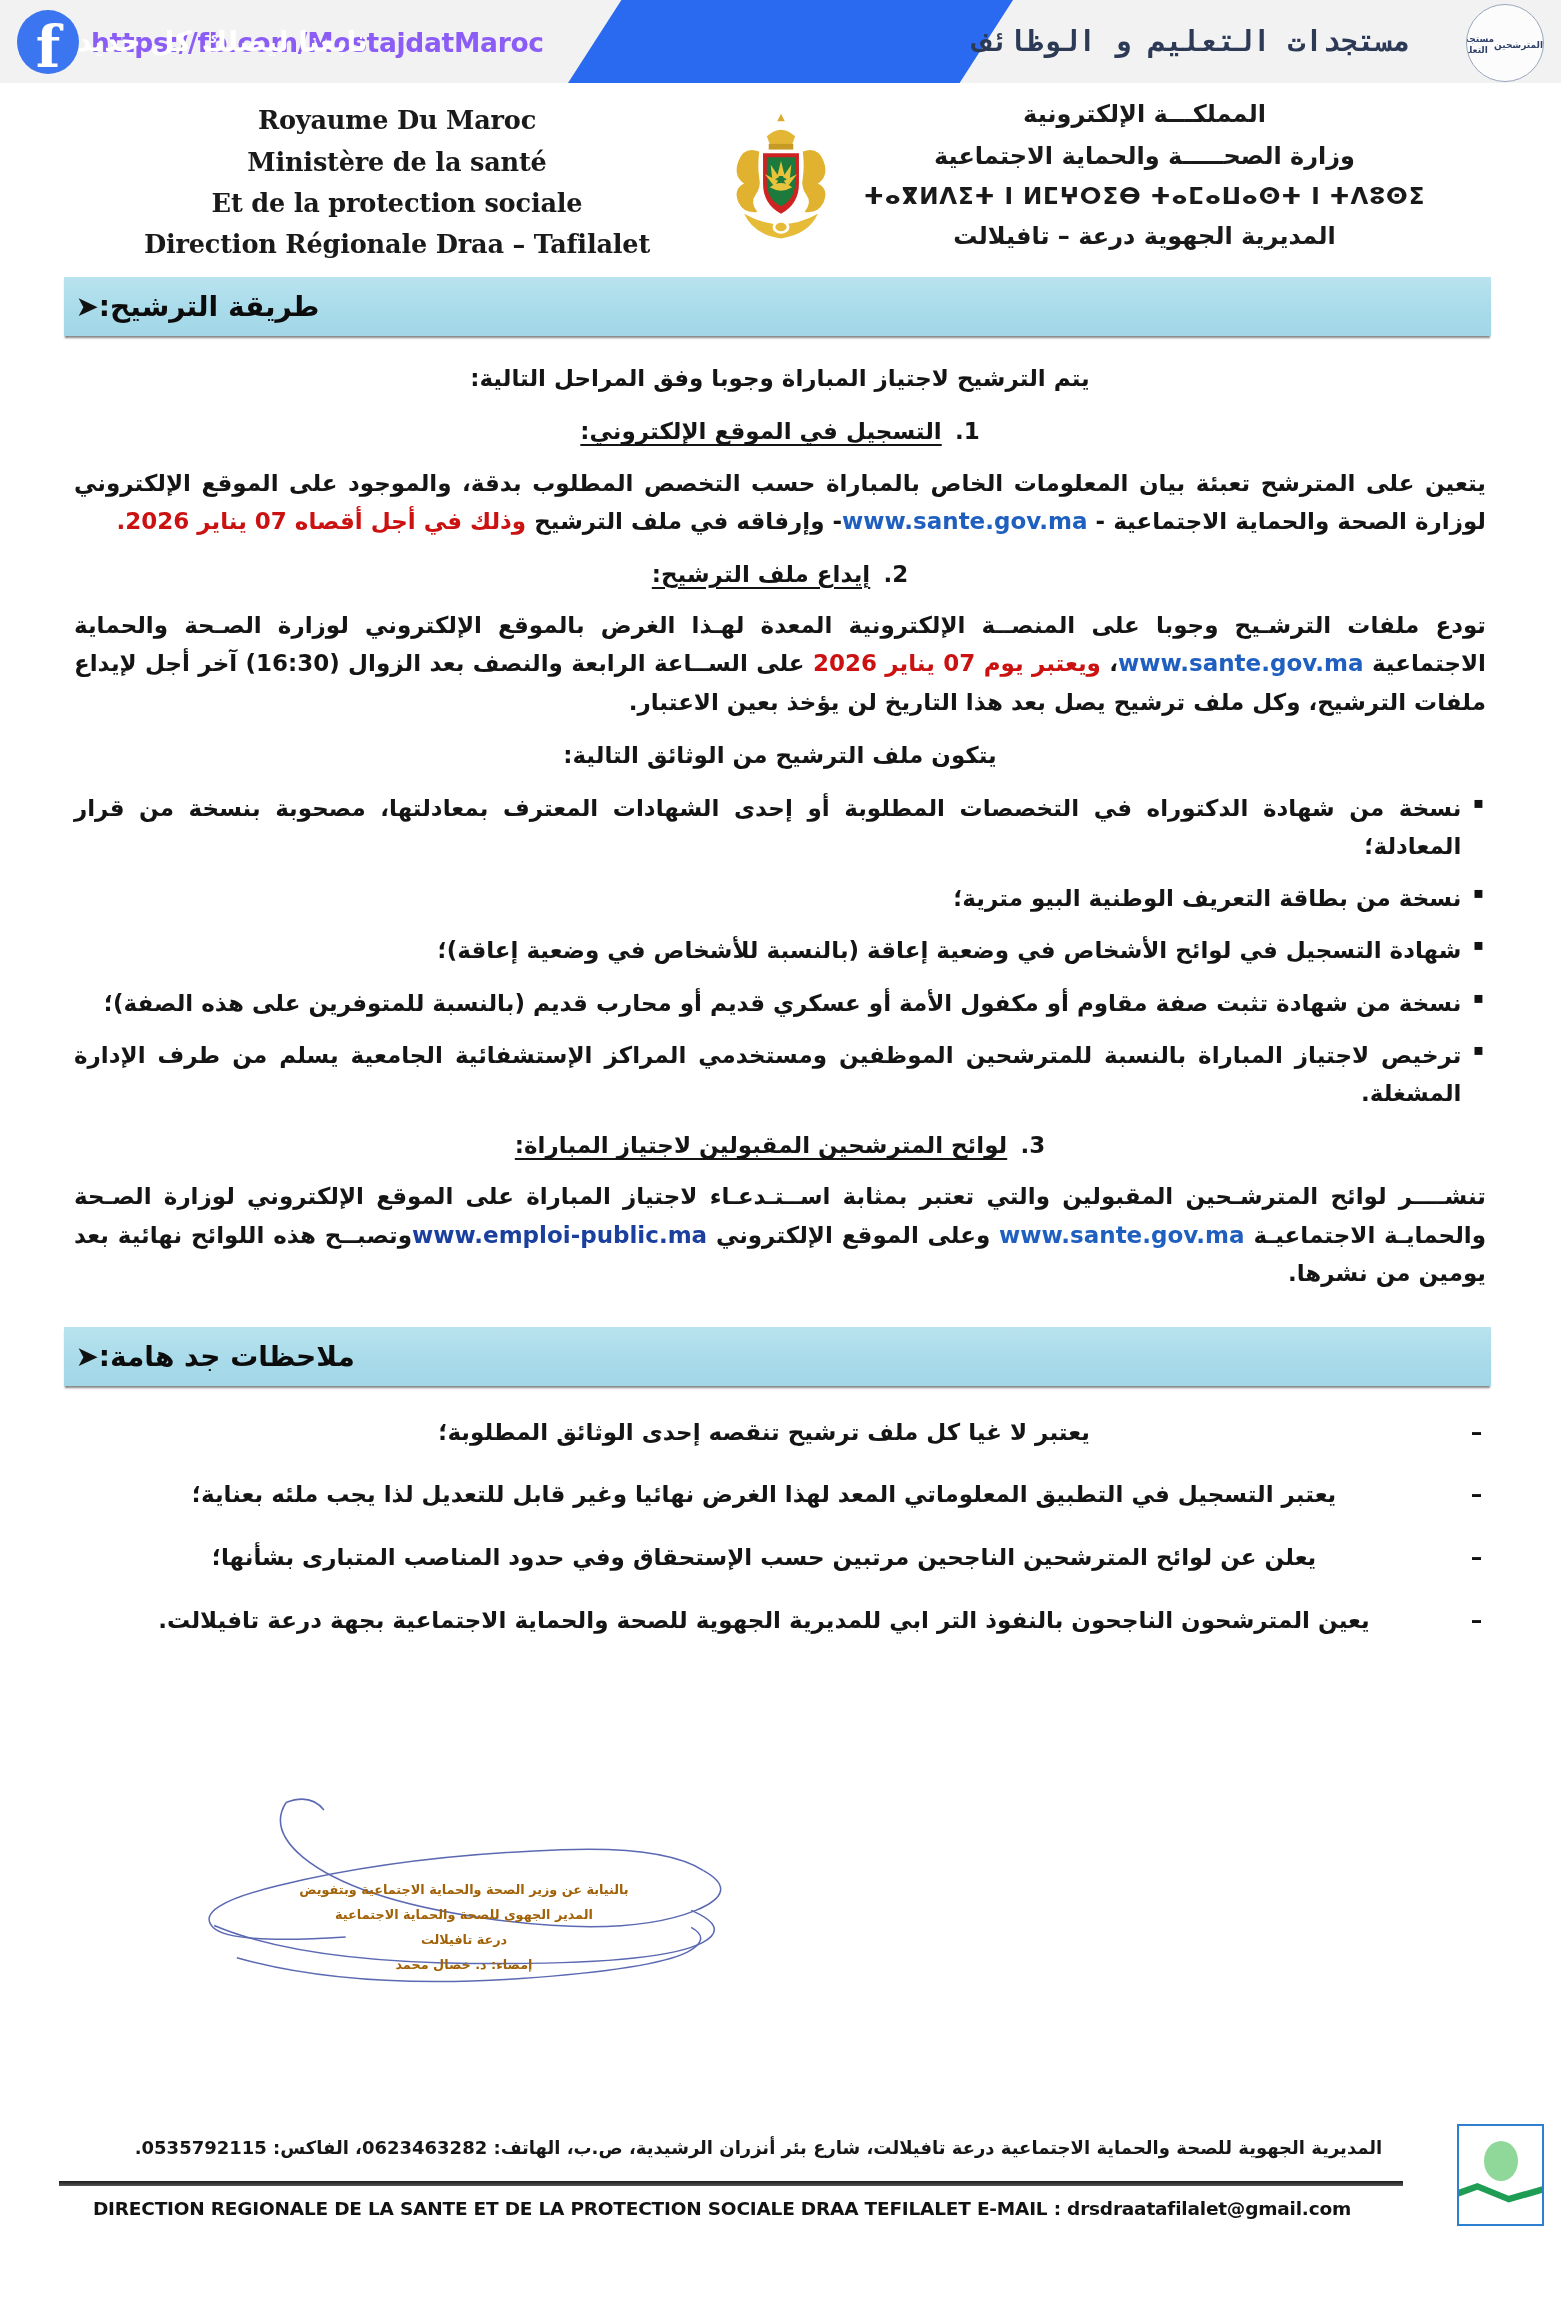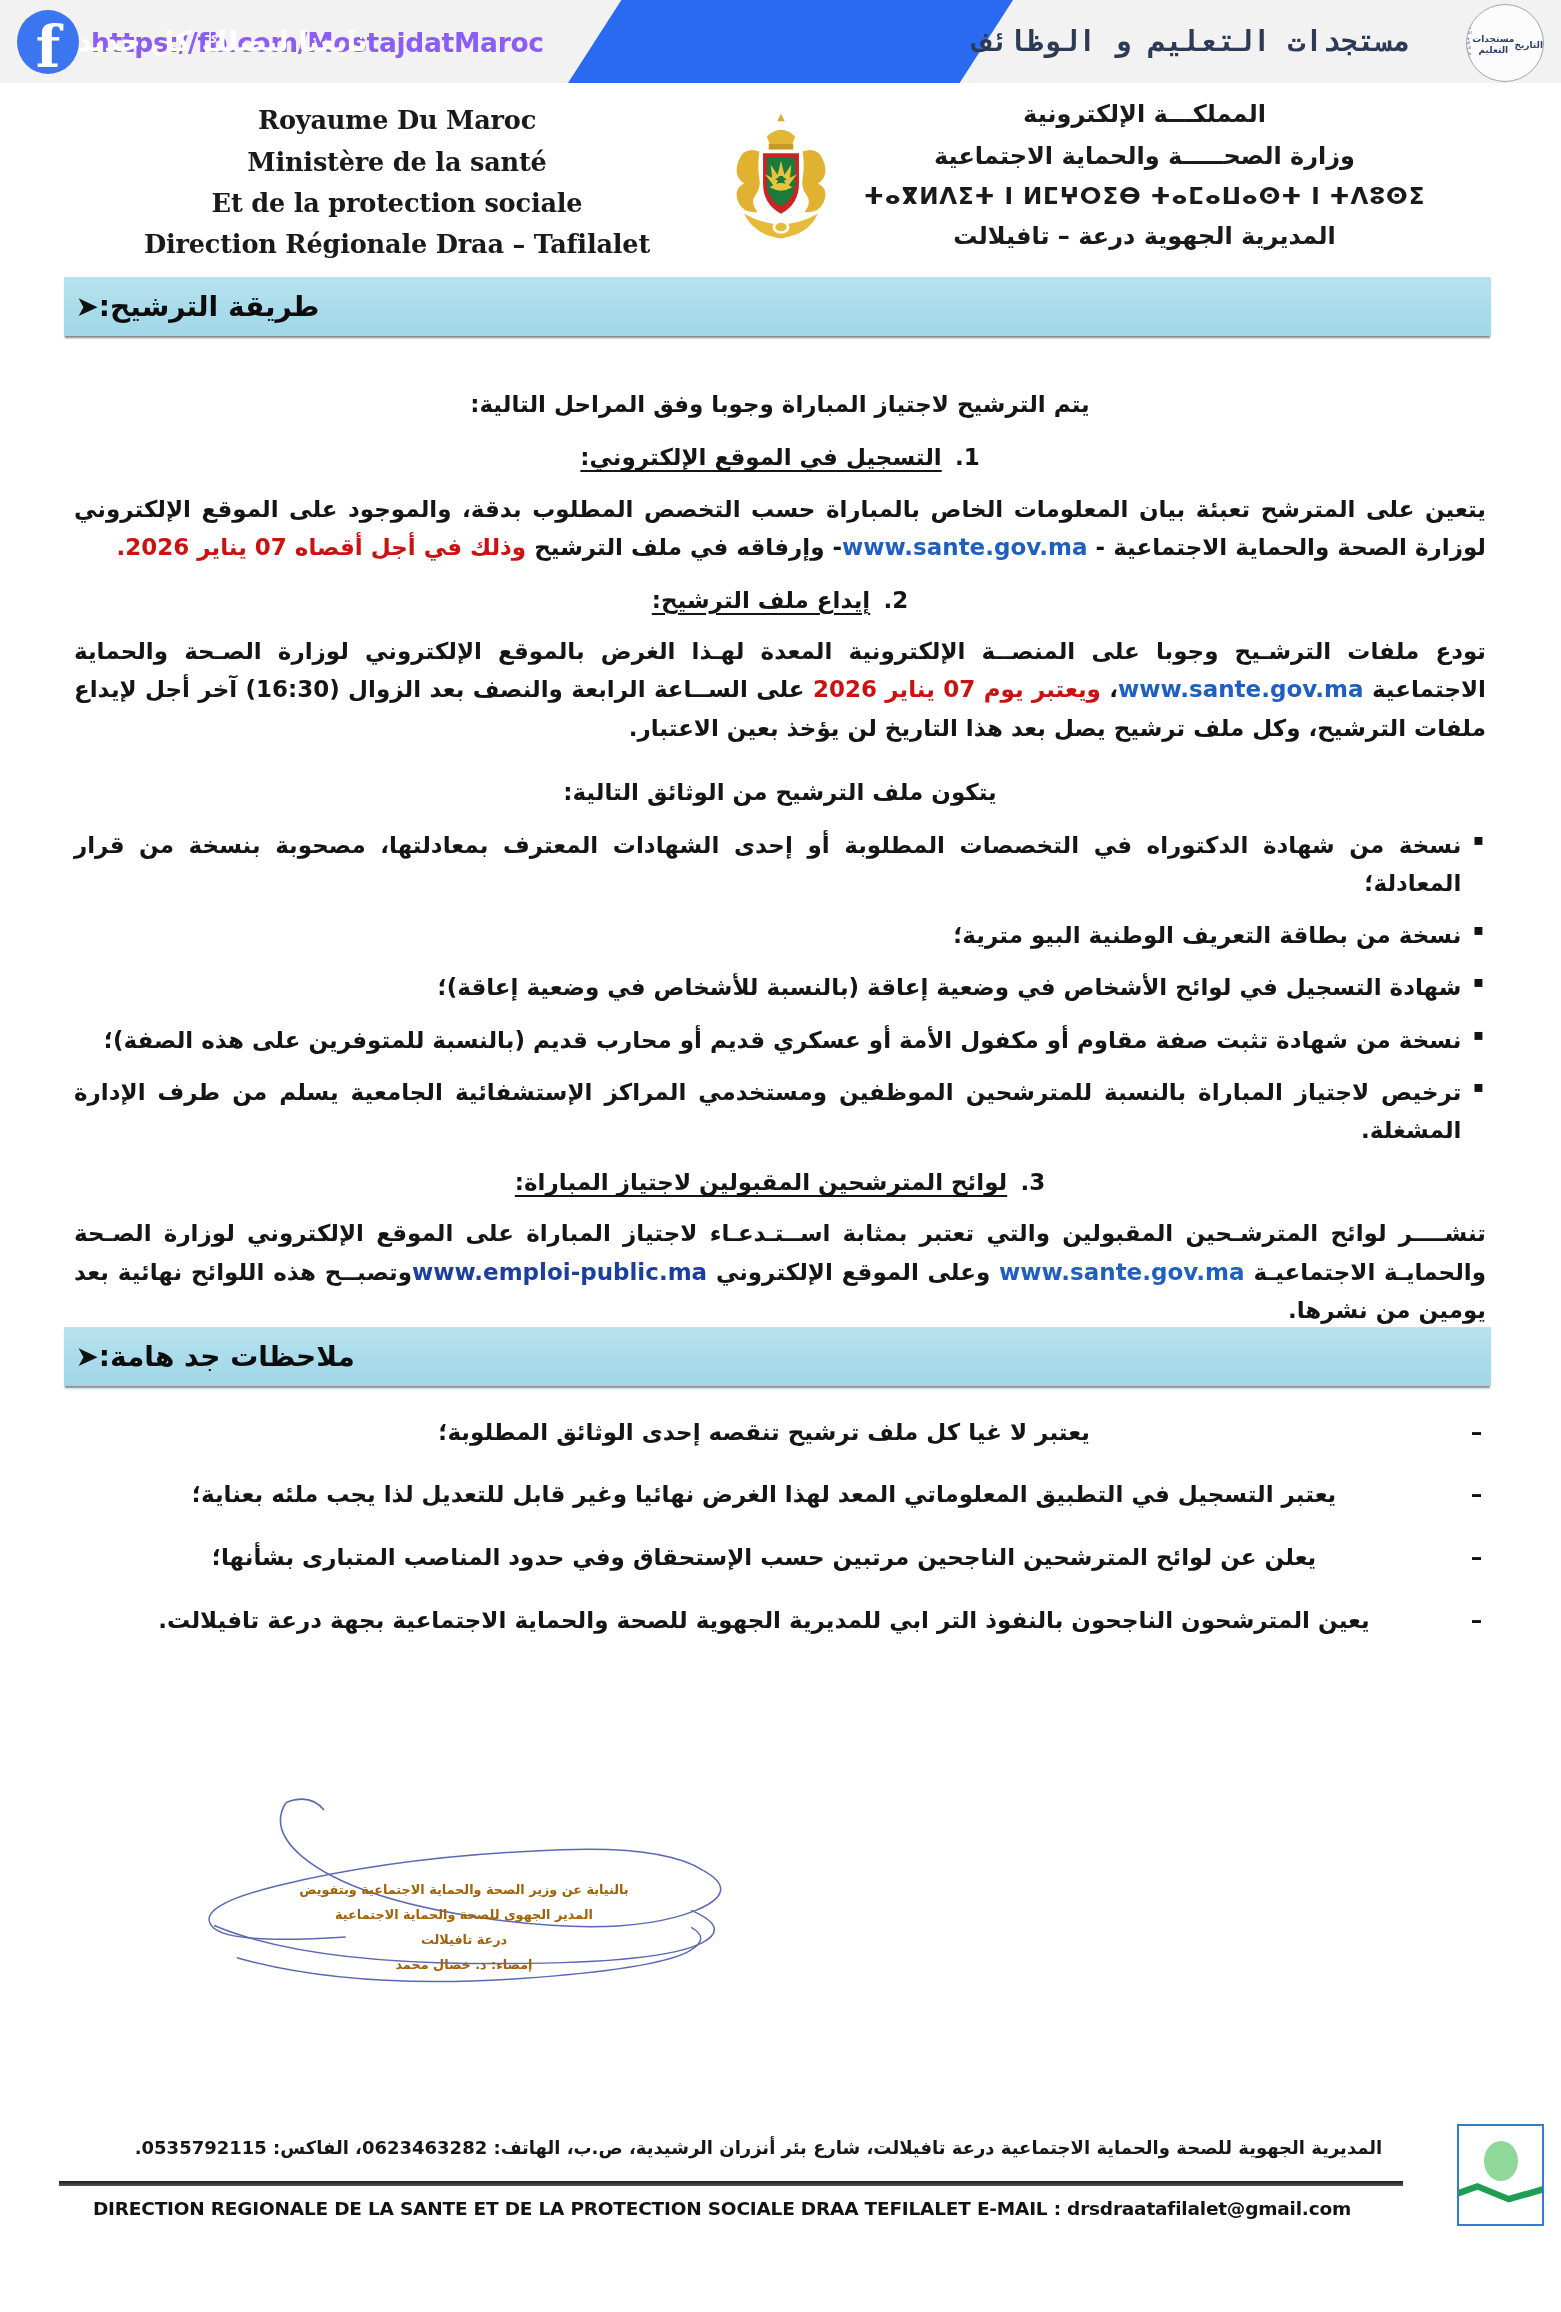--- a/index.html
+++ b/index.html
@@ -391,7 +391,7 @@
 وزارة التربية الوطنية
 والتعليم الأولي والرياضة</div>
     <div class="badge-line1">مستجدات التعليم</div>
-    <div class="badge-line2">التاريخ</div>
+    <div class="badge-line2">المترشحين</div>
   </div>
 </div>
 

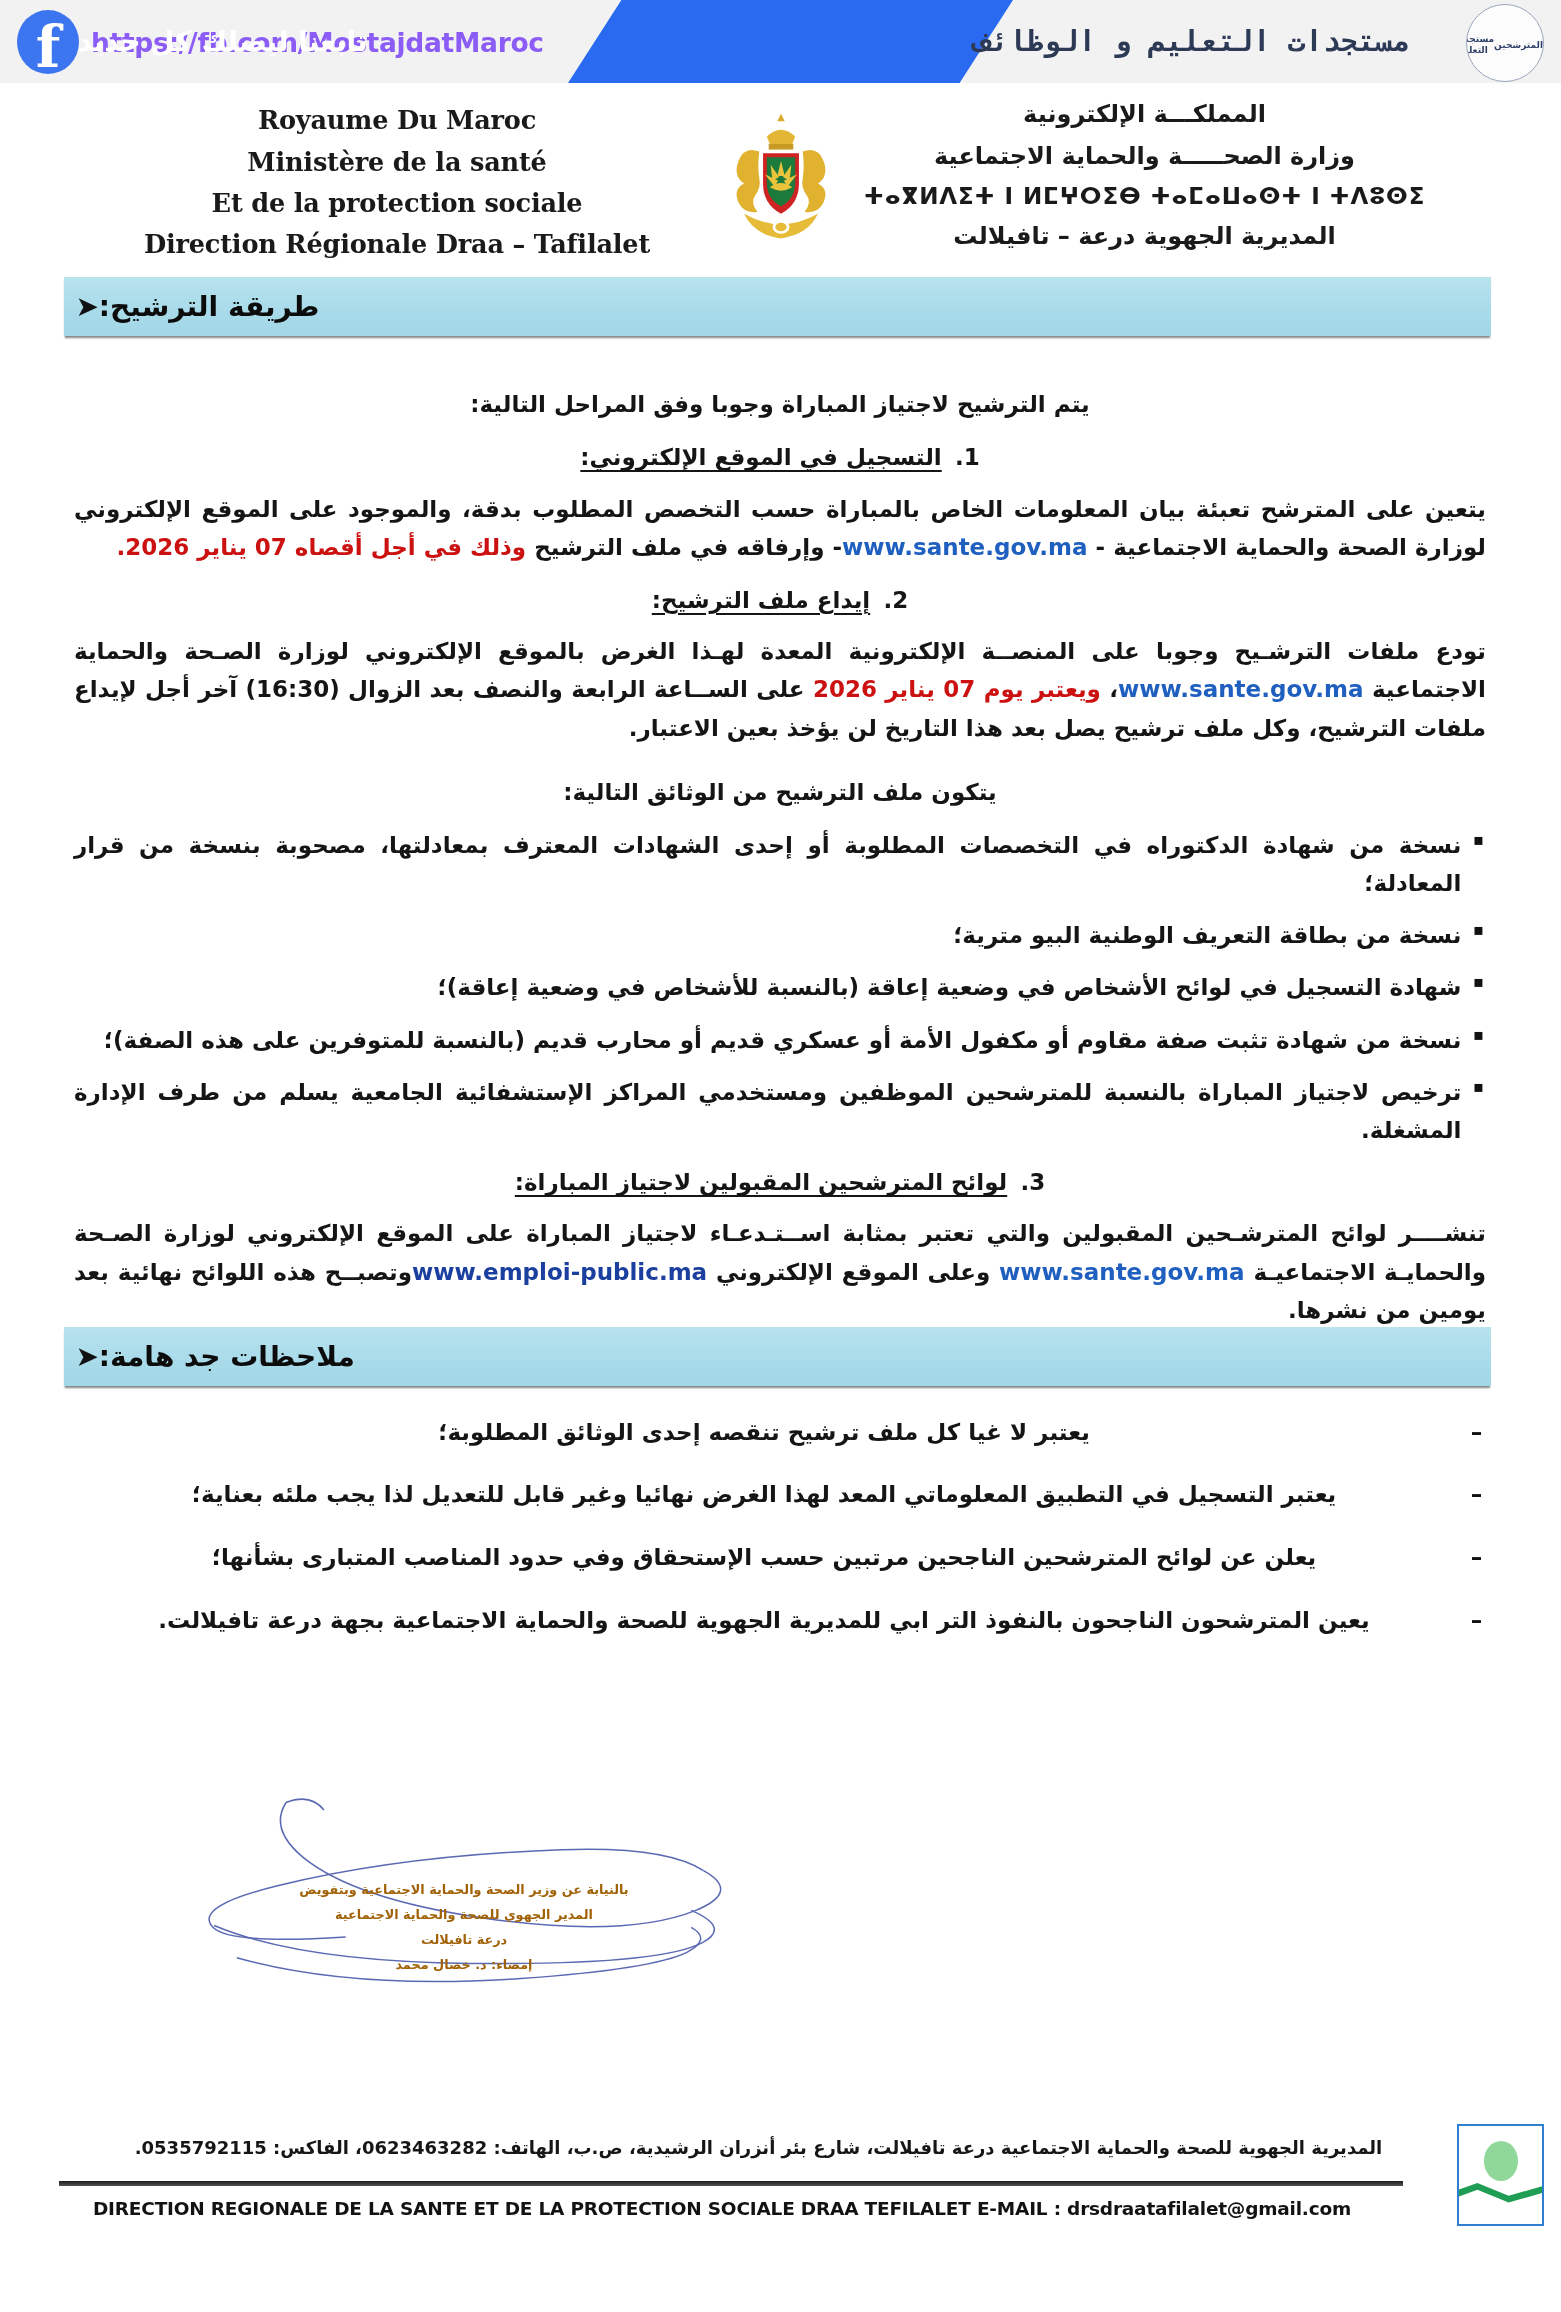--- a/index.html
+++ b/index.html
@@ -220,7 +220,7 @@
     text-align: justify;
     text-align-last: right;
   }
-  .p.center { text-align-last: center; margin-top: 26px; }
+  .p.center { text-align-last: center; }
 
   .numitem {
     margin: 5.7px 0 13.2px 0;

